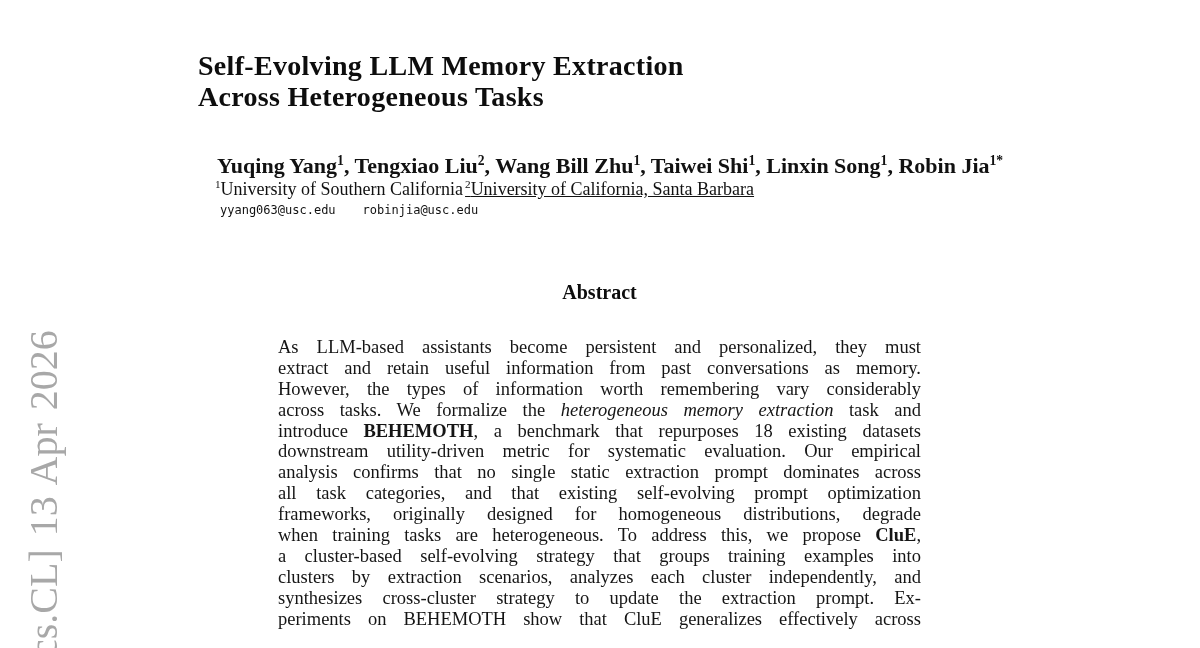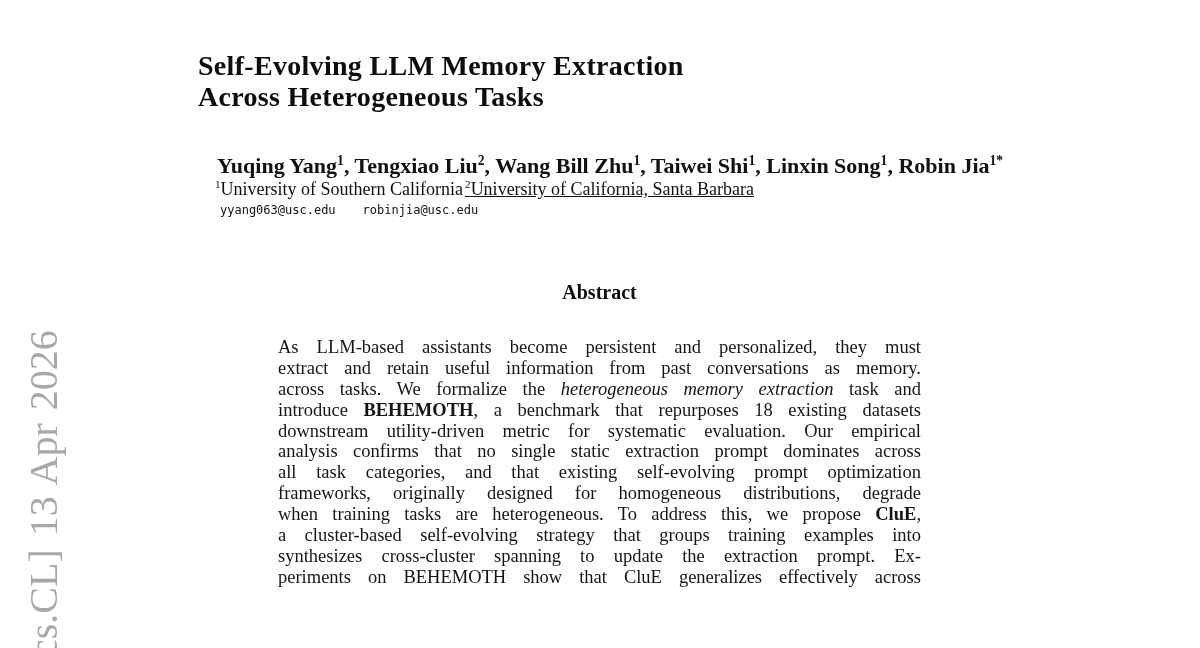--- a/index.html
+++ b/index.html
@@ -115,6 +115,7 @@
   <div class="abs-body">
       <div class="abs-line"><span>As LLM-based assistants become persistent and personalized, they must</span></div>
       <div class="abs-line"><span>extract and retain useful information from past conversations as memory.</span></div>
+      <div class="abs-line"><span>However, the types of information worth remembering vary considerably</span></div>
       <div class="abs-line"><span>across tasks. We formalize the </span><span style="font-style: italic;">heterogeneous memory extraction</span><span> task and</span></div>
       <div class="abs-line"><span>introduce </span><span style="font-weight: bold;">BEHEMOTH</span><span>, a benchmark that repurposes 18 existing datasets</span></div>
       <div class="abs-line"><span>downstream utility-driven metric for systematic evaluation. Our empirical</span></div>

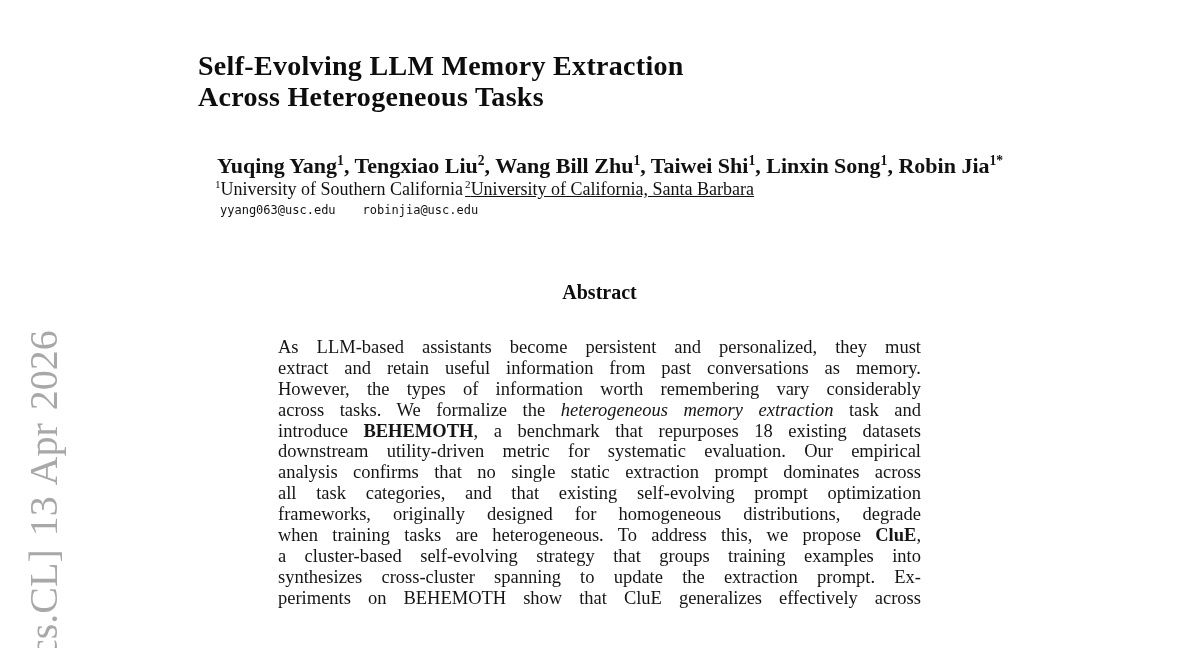--- a/index.html
+++ b/index.html
@@ -124,6 +124,7 @@
       <div class="abs-line"><span>frameworks, originally designed for homogeneous distributions, degrade</span></div>
       <div class="abs-line"><span>when training tasks are heterogeneous. To address this, we propose </span><span style="font-weight: bold;">CluE</span><span>,</span></div>
       <div class="abs-line"><span>a cluster-based self-evolving strategy that groups training examples into</span></div>
+      <div class="abs-line"><span>clusters by extraction scenarios, analyzes each cluster independently, and</span></div>
       <div class="abs-line"><span>synthesizes cross-cluster spanning to update the extraction prompt. Ex-</span></div>
       <div class="abs-line"><span>periments on BEHEMOTH show that CluE generalizes effectively across</span></div>
     </div>

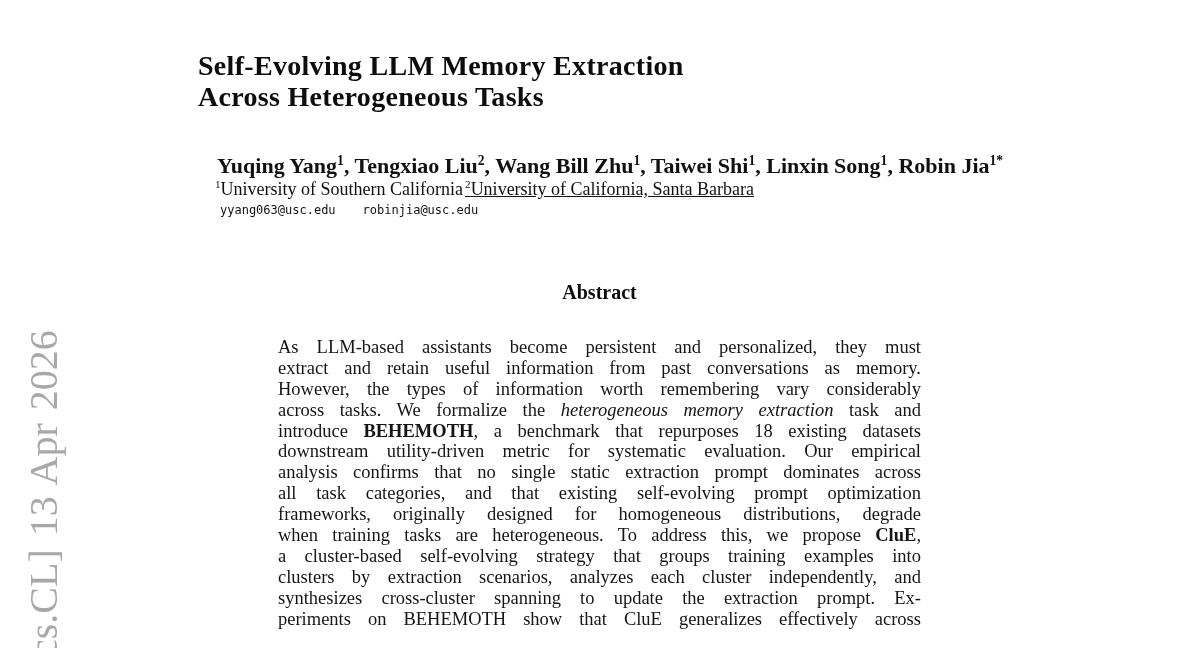--- a/index.html
+++ b/index.html
@@ -125,7 +125,7 @@
       <div class="abs-line"><span>when training tasks are heterogeneous. To address this, we propose </span><span style="font-weight: bold;">CluE</span><span>,</span></div>
       <div class="abs-line"><span>a cluster-based self-evolving strategy that groups training examples into</span></div>
       <div class="abs-line"><span>clusters by extraction scenarios, analyzes each cluster independently, and</span></div>
-      <div class="abs-line"><span>synthesizes cross-cluster spanning to update the extraction prompt. Ex-</span></div>
+      <div class="abs-line"><span>synthesizes cross-cluster strategy to update the extraction prompt. Ex-</span></div>
       <div class="abs-line"><span>periments on BEHEMOTH show that CluE generalizes effectively across</span></div>
     </div>
 

